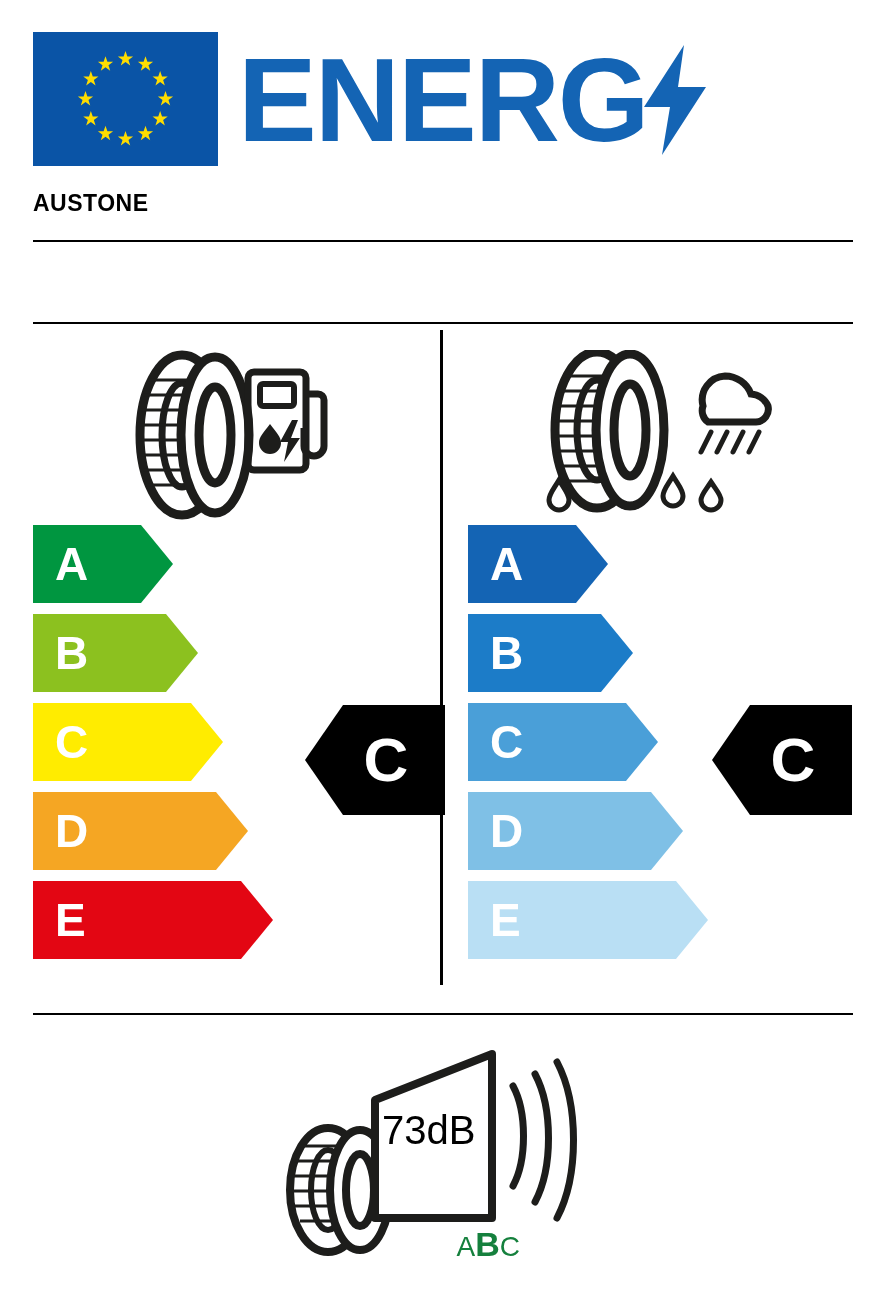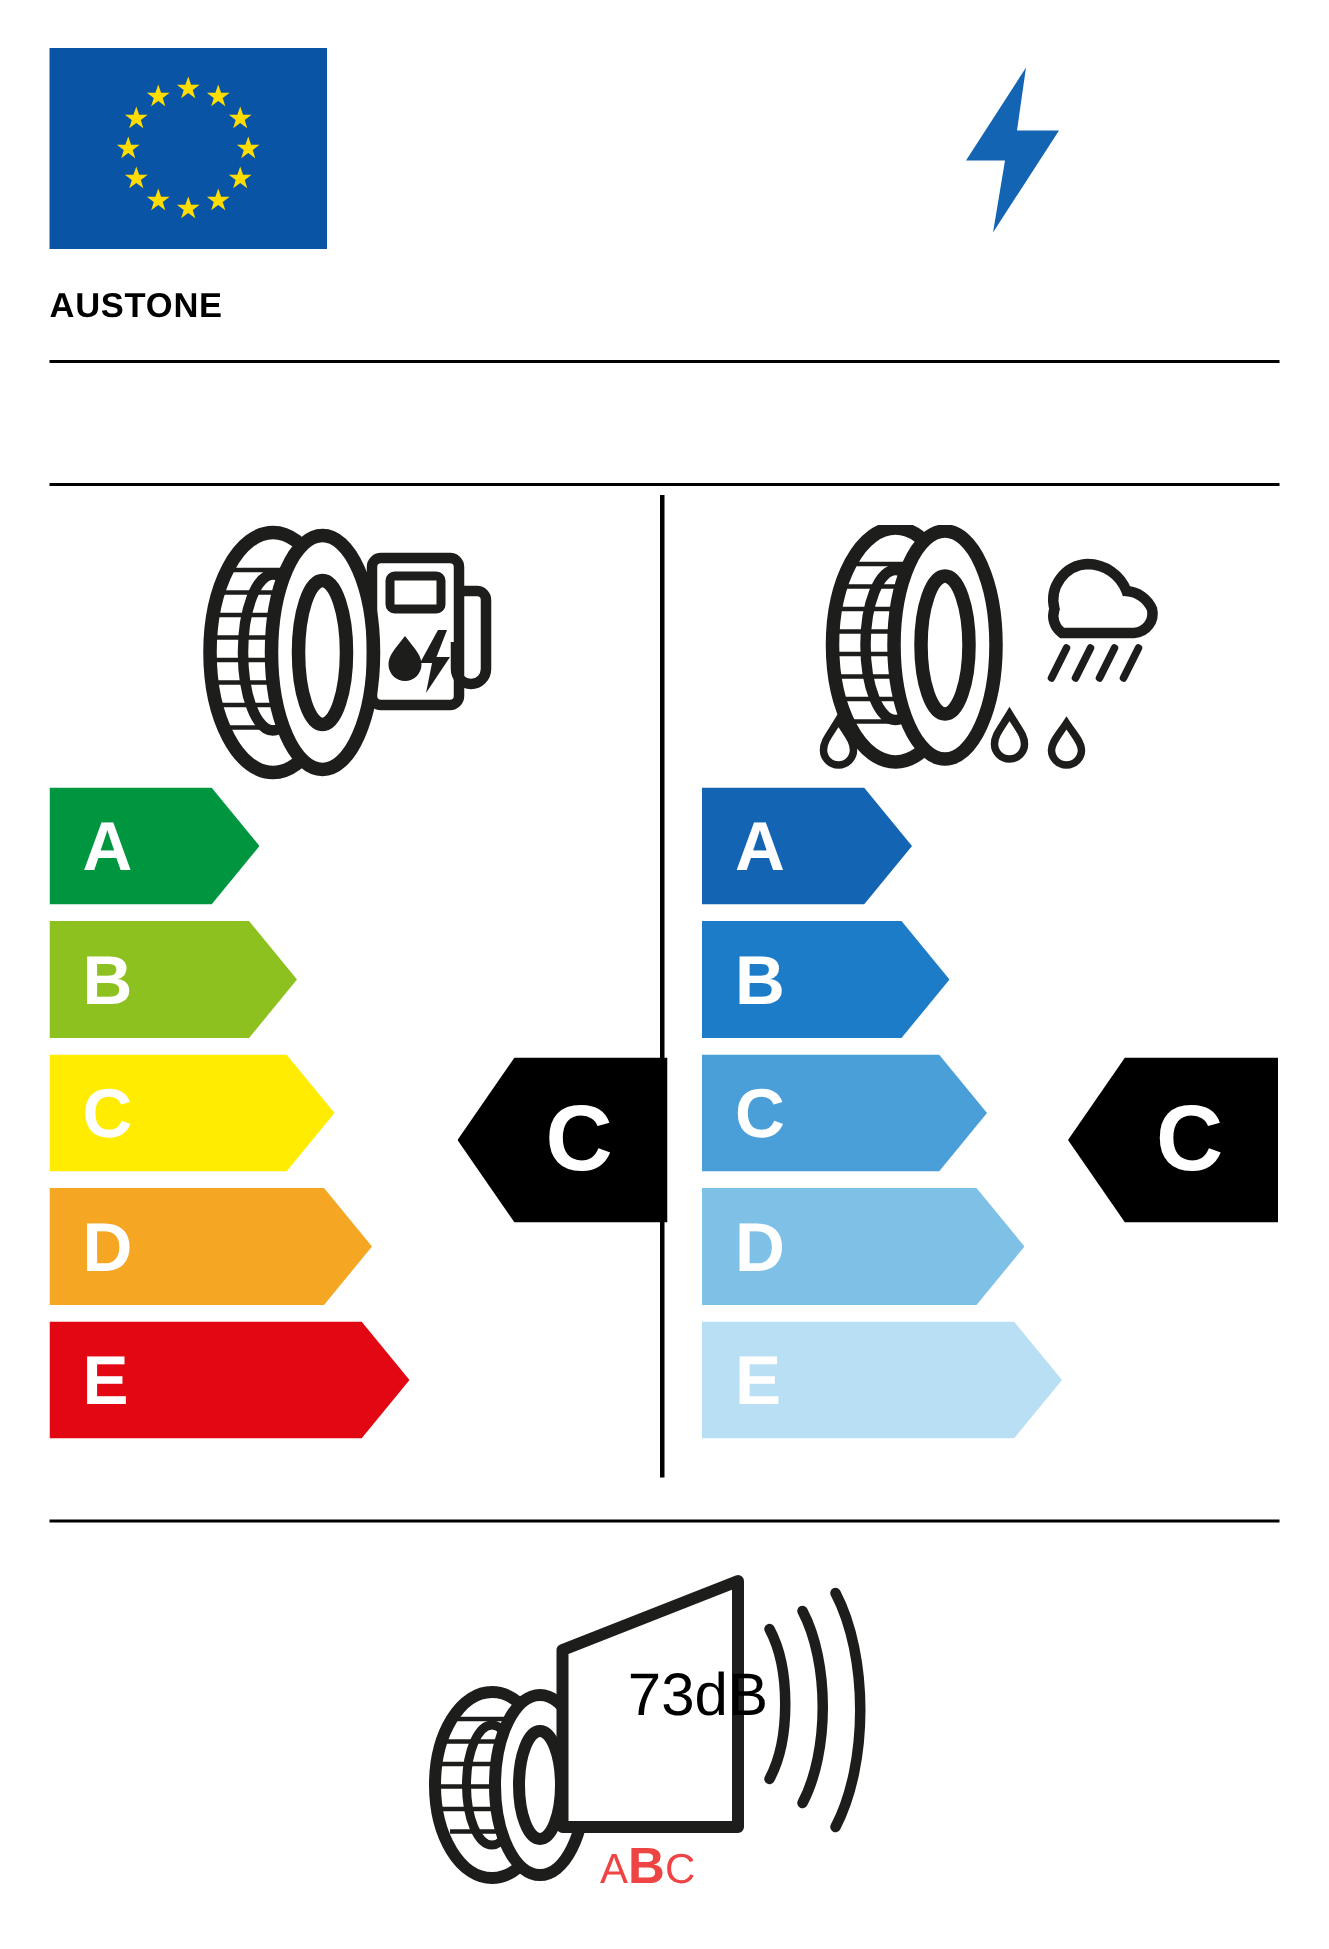--- a/index.html
+++ b/index.html
@@ -223,6 +223,9 @@
     </svg>
   </div>
 
+  <div class="energy-word">
+    <span>ENERG</span>
+  </div>
 
   <div class="energy-bolt">
     <svg viewBox="0 0 70 110" xmlns="http://www.w3.org/2000/svg">

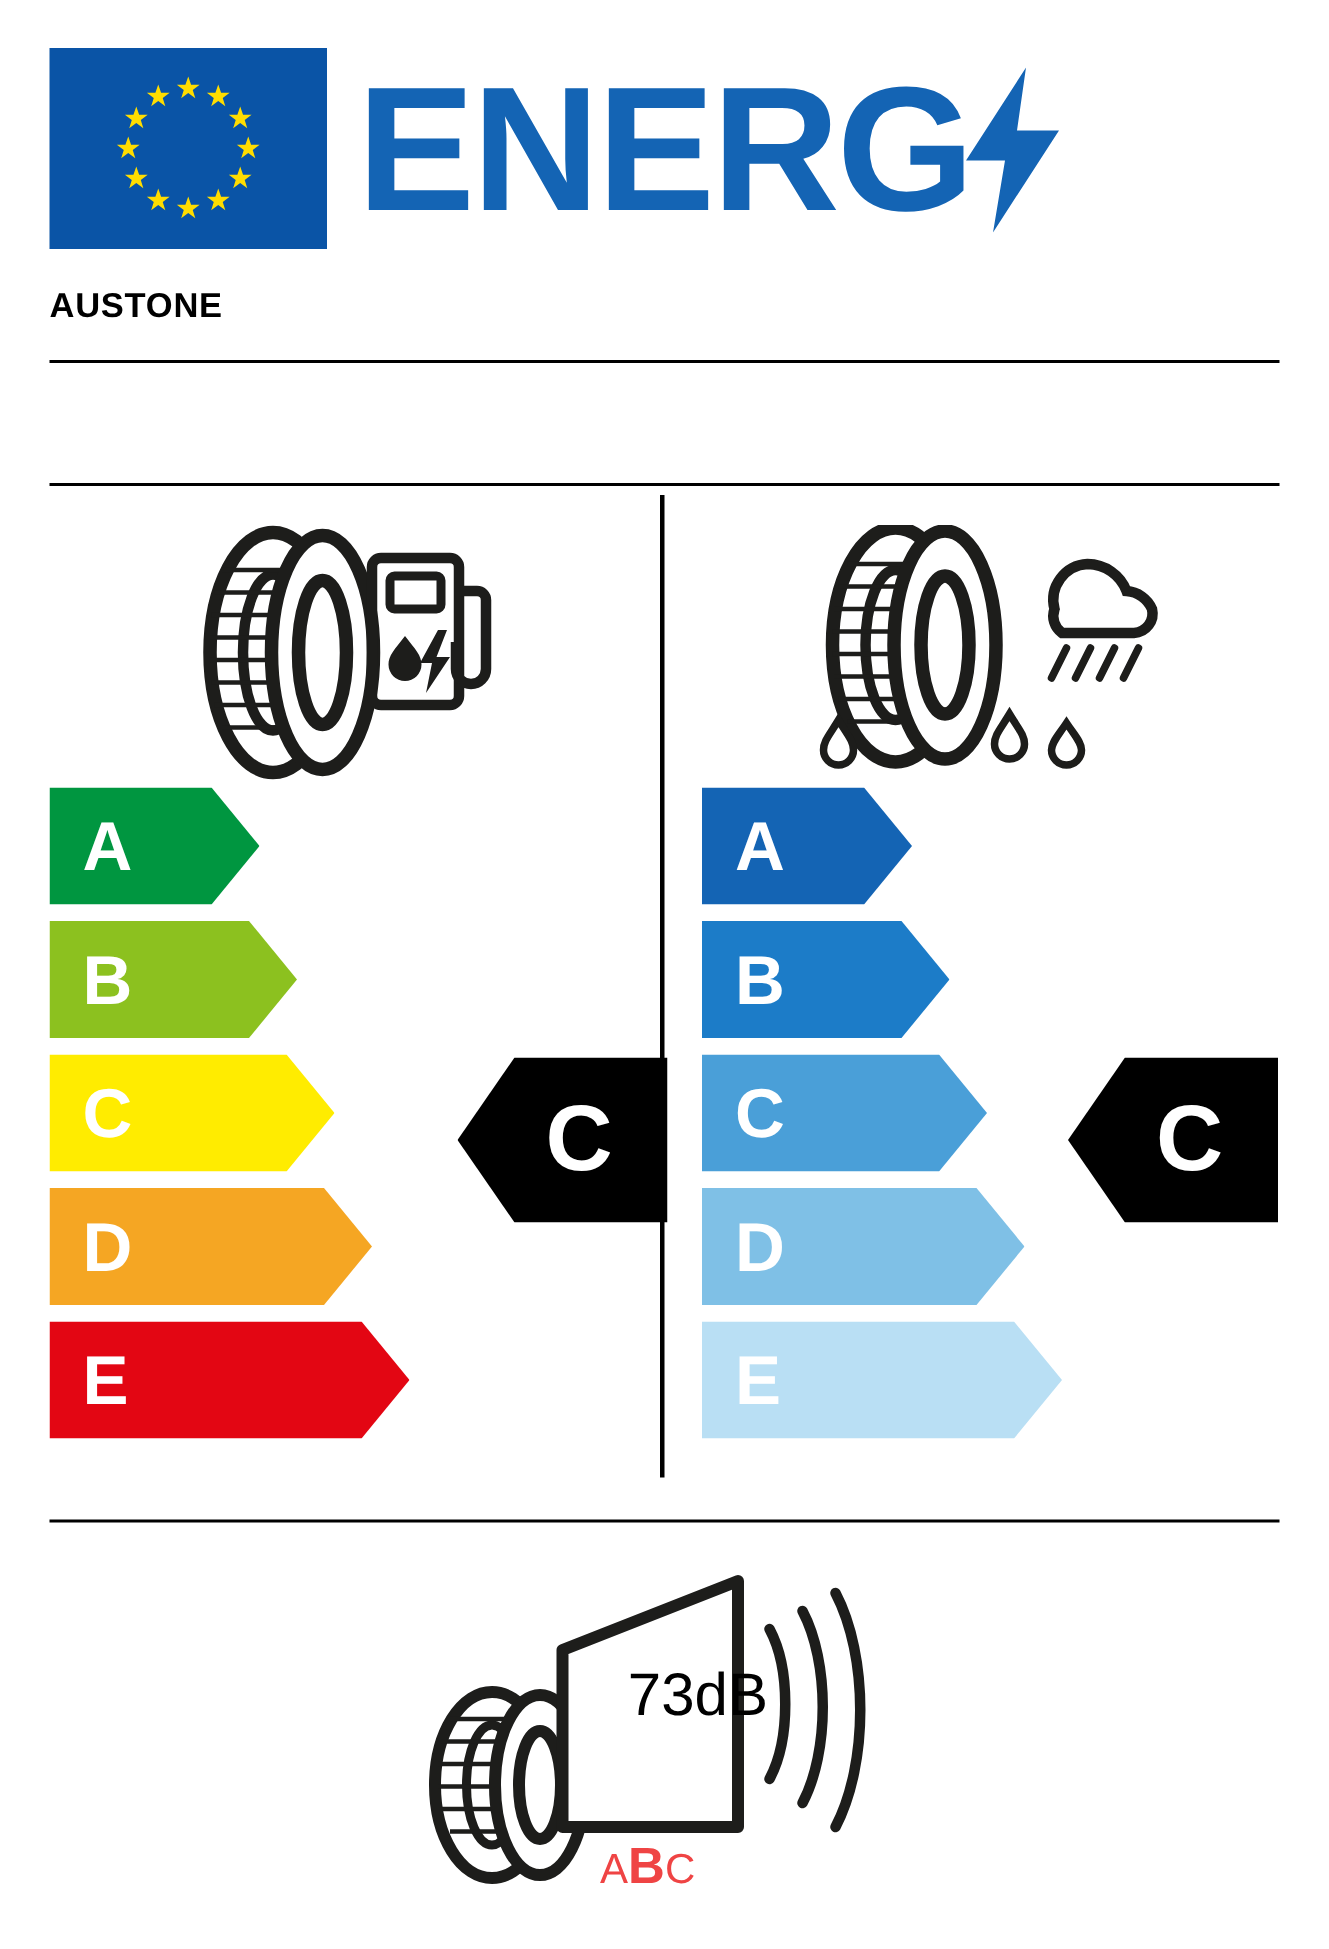--- a/index.html
+++ b/index.html
@@ -154,7 +154,7 @@
     left: 112px;
     top: 68px;
     width: 130px;
-    text-align: right;
+    text-align: left;
     font-size: 40px;
     font-weight: normal;
     color: #000000;

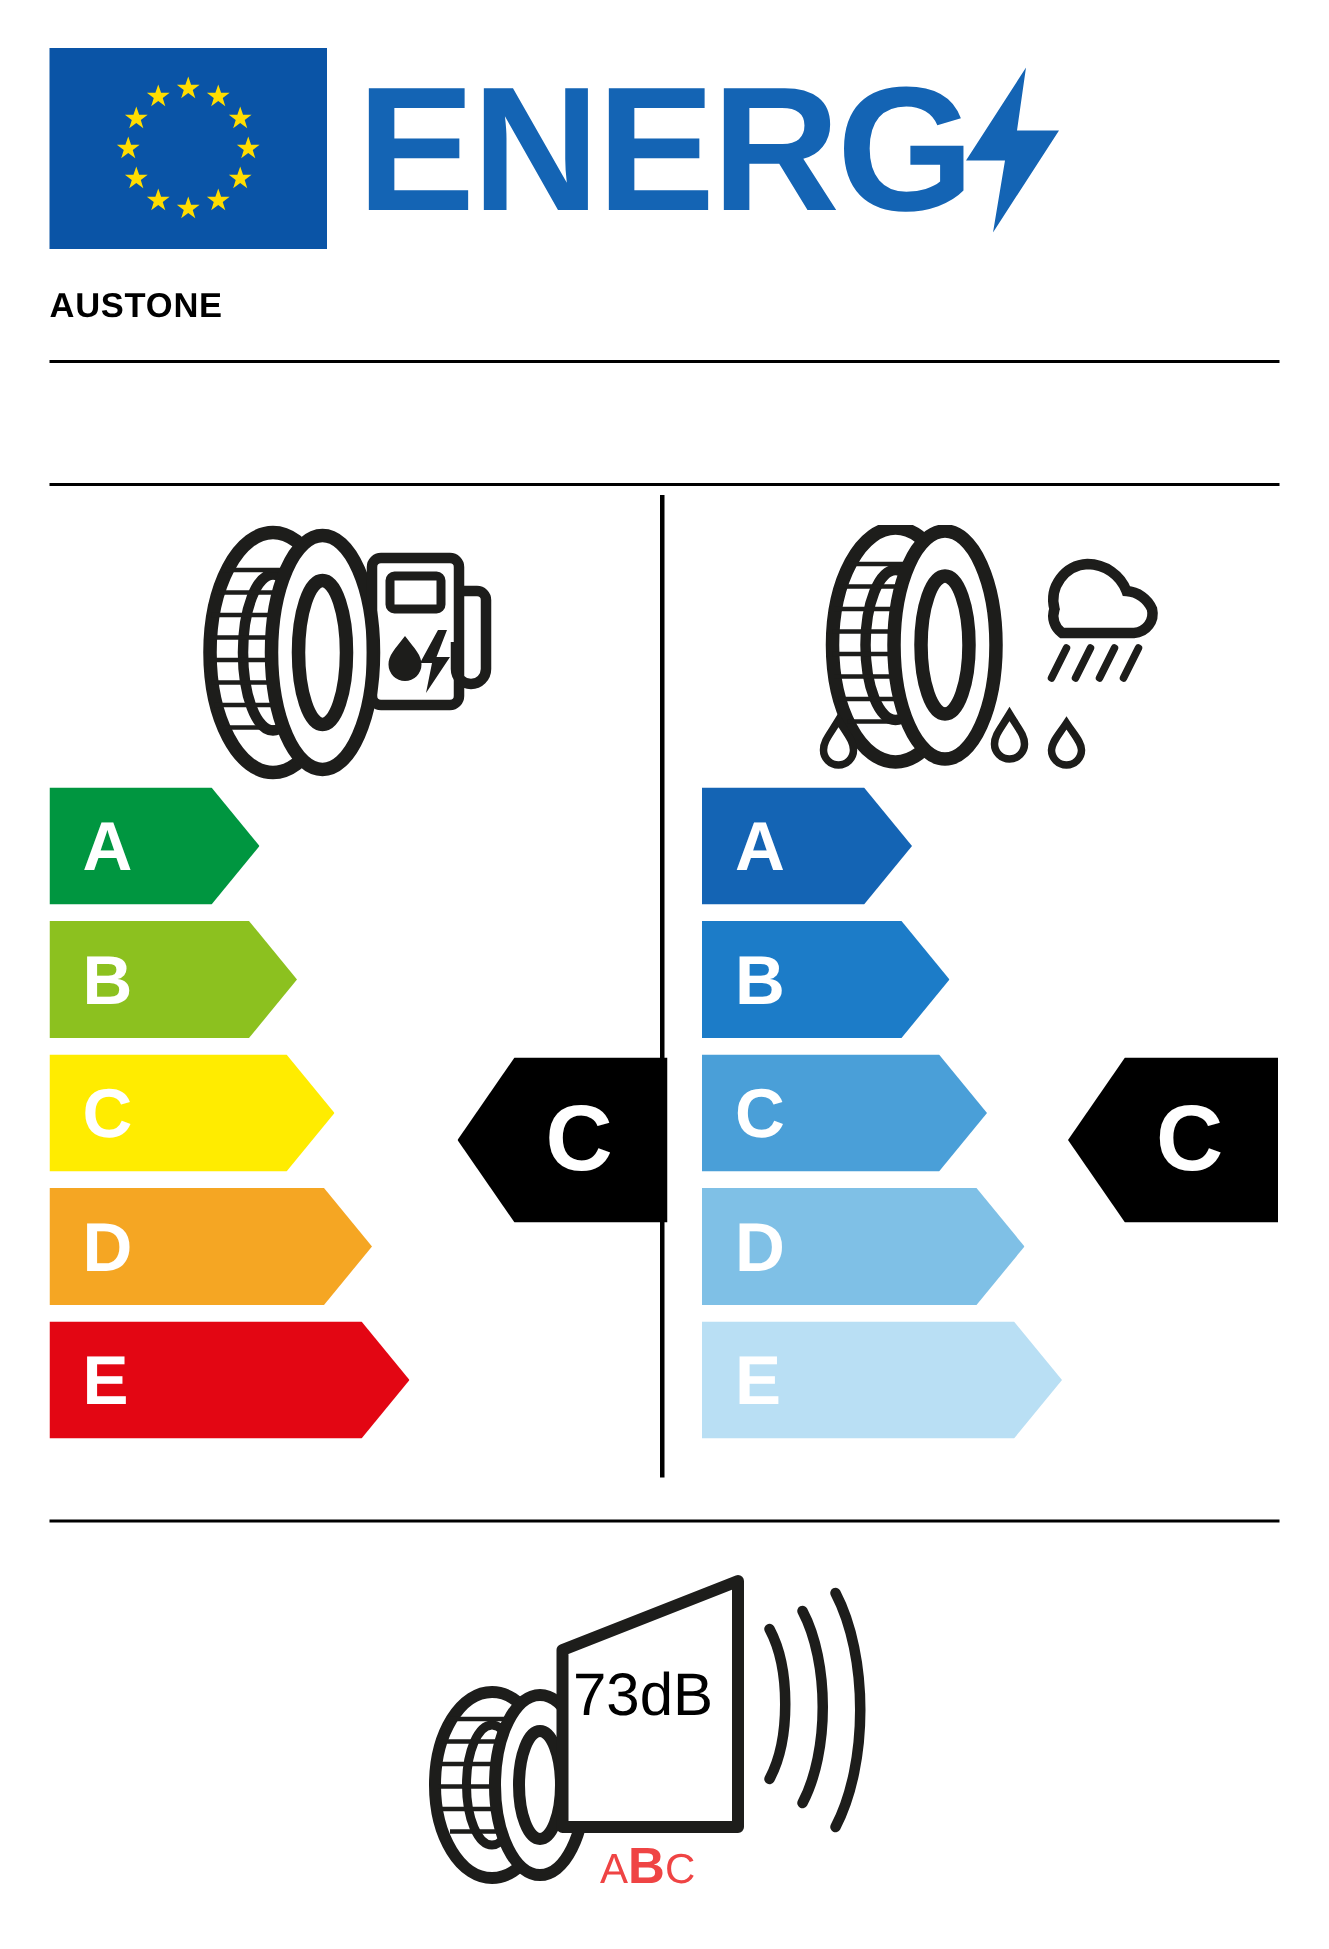--- a/index.html
+++ b/index.html
@@ -164,9 +164,9 @@
     left: 130px;
     top: 185px;
     width: 120px;
-    text-align: left;
+    text-align: right;
     font-size: 28px;
-    color: #ef4444;
+    color: #15803d;
   }
   .noise-classes .sel {
     font-size: 34px;

